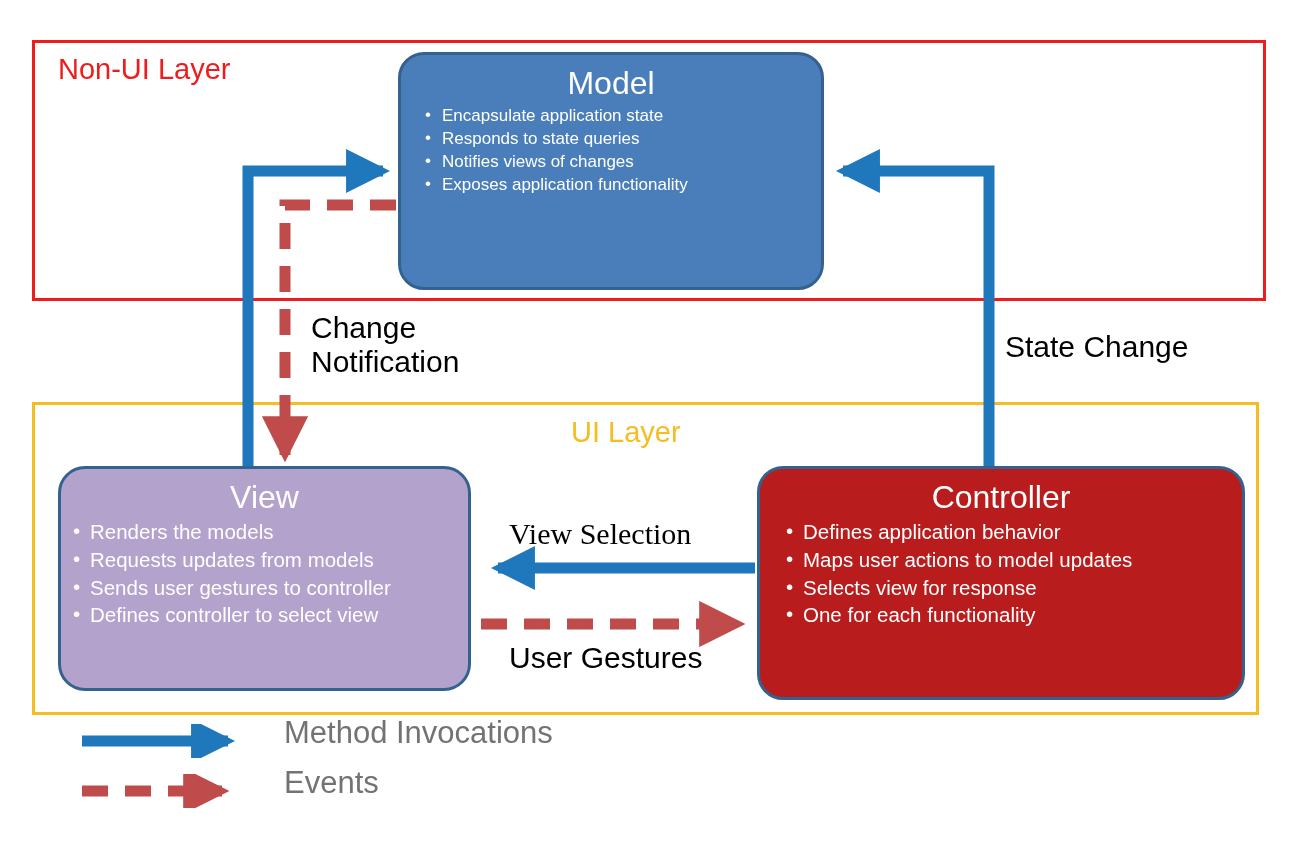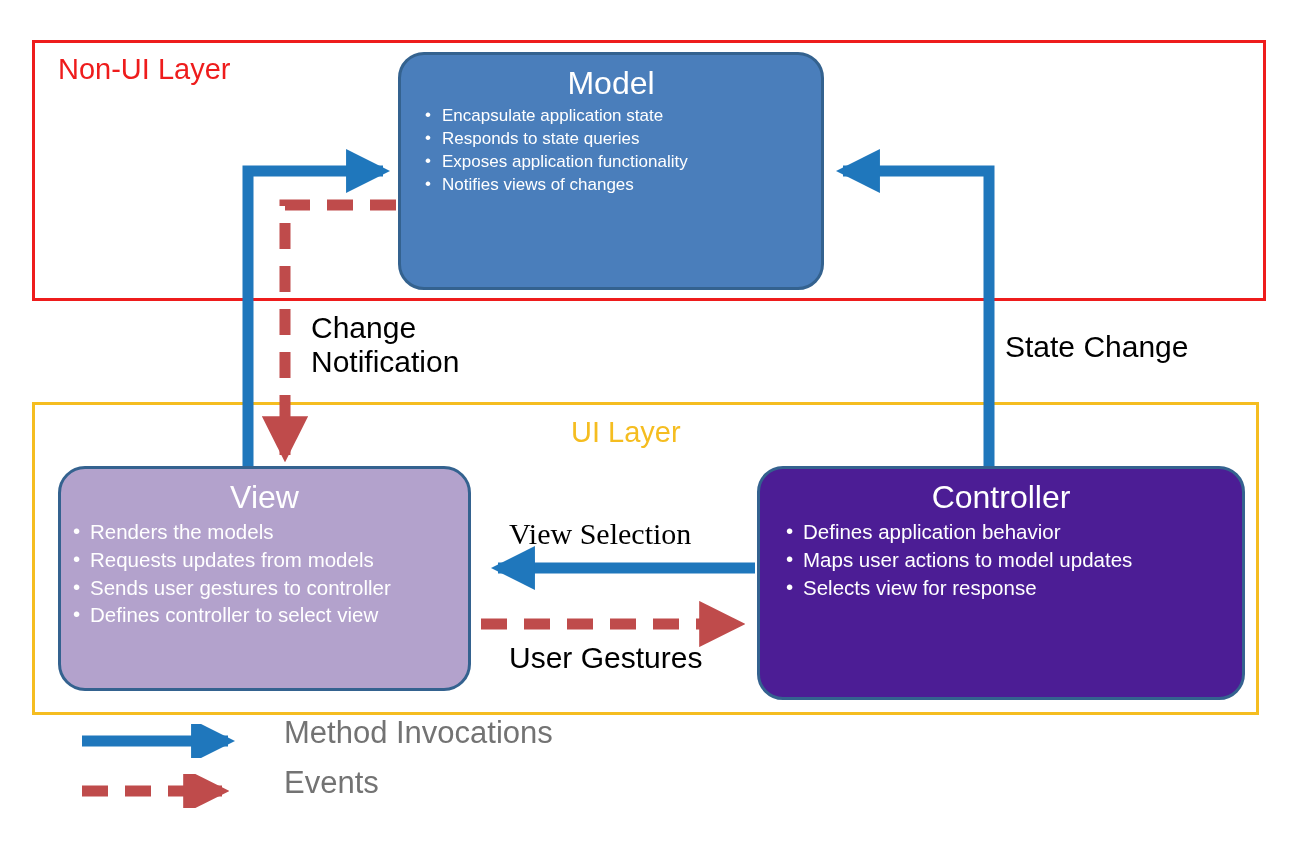--- a/index.html
+++ b/index.html
@@ -213,8 +213,8 @@
     <ul>
       <li>Encapsulate application state</li>
       <li>Responds to state queries</li>
+      <li>Notifies views of changes</li>
       <li>Exposes application functionality</li>
-      <li>Notifies views of changes</li>
     </ul>
   </div>
 

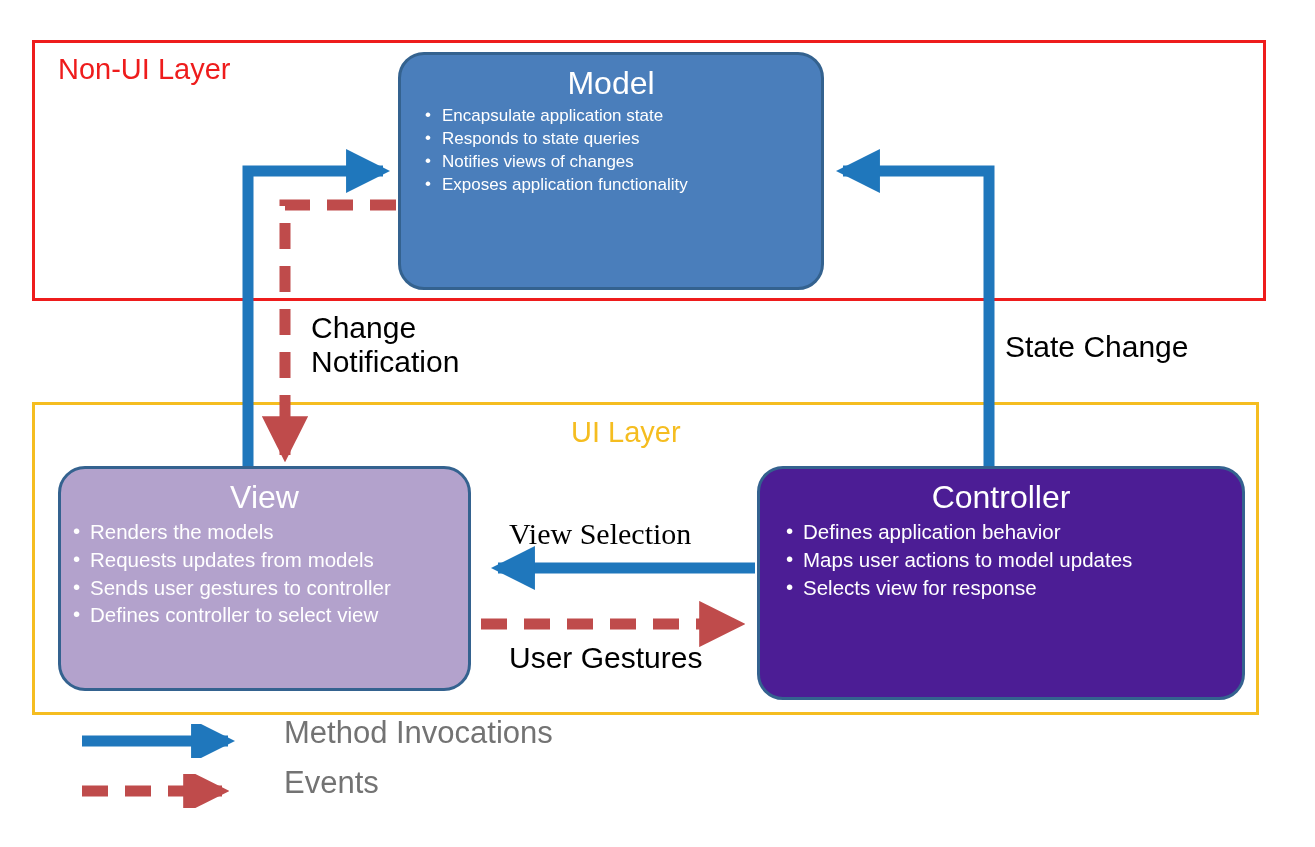--- a/index.html
+++ b/index.html
@@ -228,7 +228,7 @@
     </ul>
   </div>
 
-  <div class="card" id="controller-card" style="background: #4c1d95; border-color: rgb(52, 98, 143);">
+  <div class="card" id="controller-card" style="background: #b91c1c; border-color: rgb(52, 98, 143);">
     <div class="card-title">Controller</div>
     <ul>
       <li>Defines application behavior</li>

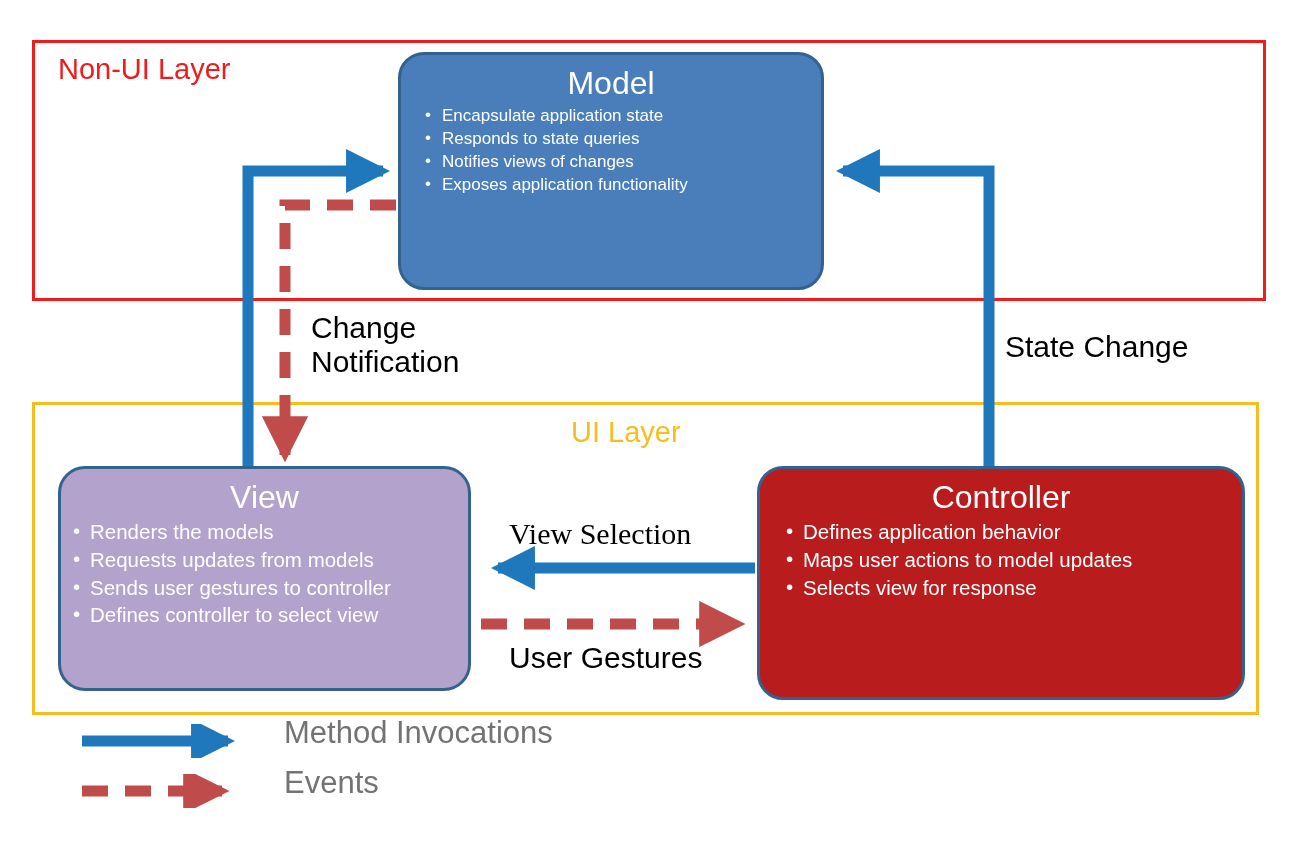--- a/index.html
+++ b/index.html
@@ -234,6 +234,7 @@
       <li>Defines application behavior</li>
       <li>Maps user actions to model updates</li>
       <li>Selects view for response</li>
+      <li>One for each functionality</li>
     </ul>
   </div>
 

